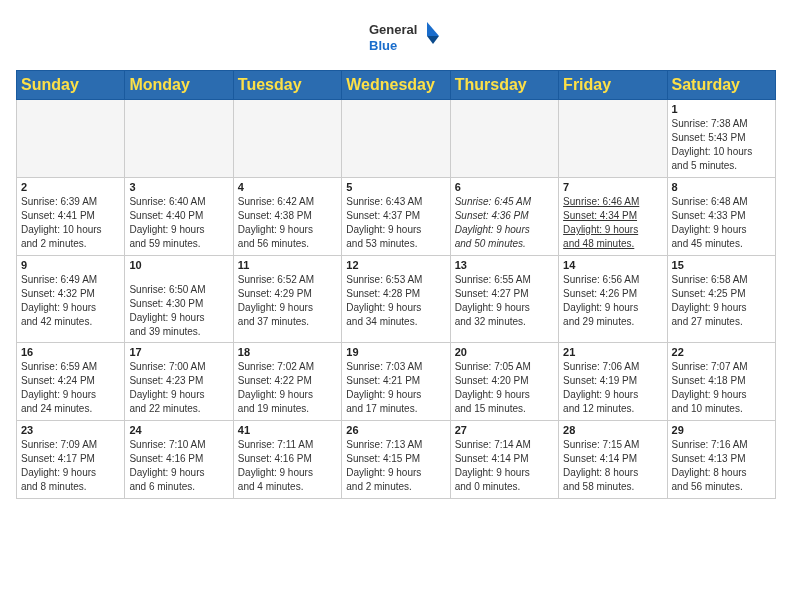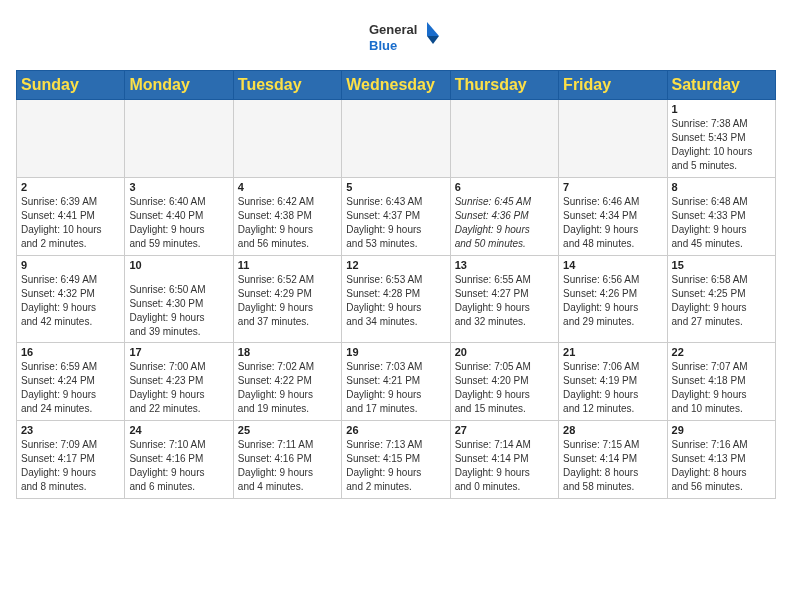--- a/index.html
+++ b/index.html
@@ -160,7 +160,7 @@
         </td>
         <td>
           <div class="day-number">7</div>
-          <div class="day-info" style="white-space: pre-line;">Sunrise: 6:46 AM
+          <div class="day-info" style="white-space: pre-line; text-decoration: underline;">Sunrise: 6:46 AM
 Sunset: 4:34 PM
 Daylight: 9 hours
 and 48 minutes.</div>

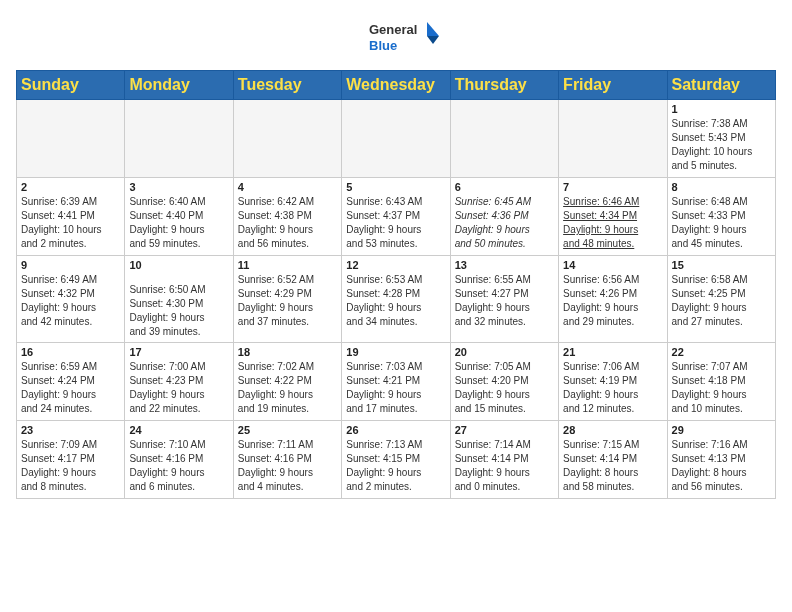--- a/index.html
+++ b/index.html
@@ -291,7 +291,7 @@
 and 6 minutes.</div>
         </td>
         <td>
-          <div class="day-number">25</div>
+          <div class="day-number">41</div>
           <div class="day-info" style="white-space: pre-line;">Sunrise: 7:11 AM
 Sunset: 4:16 PM
 Daylight: 9 hours

